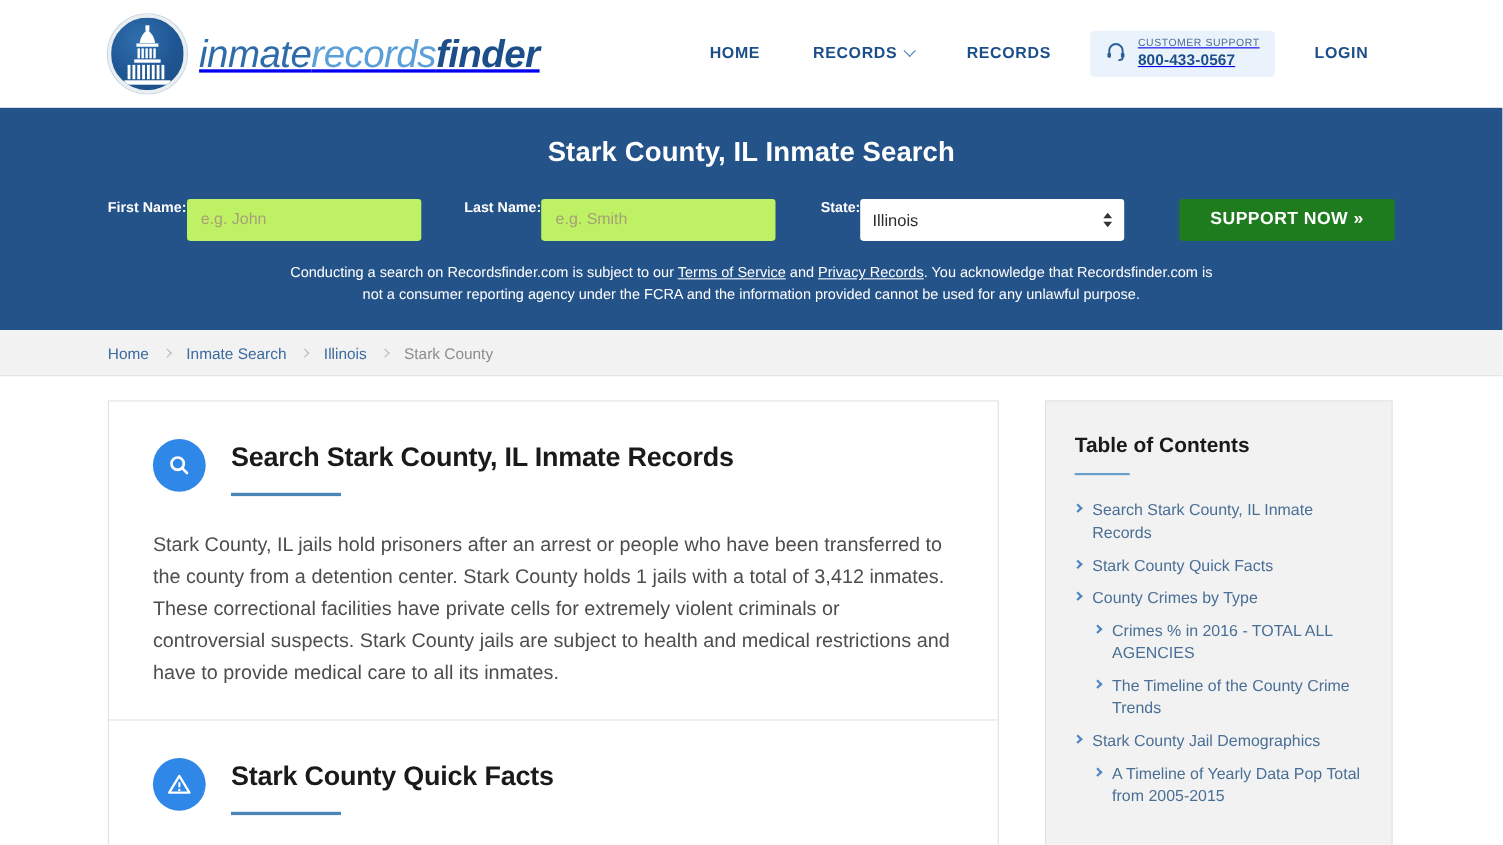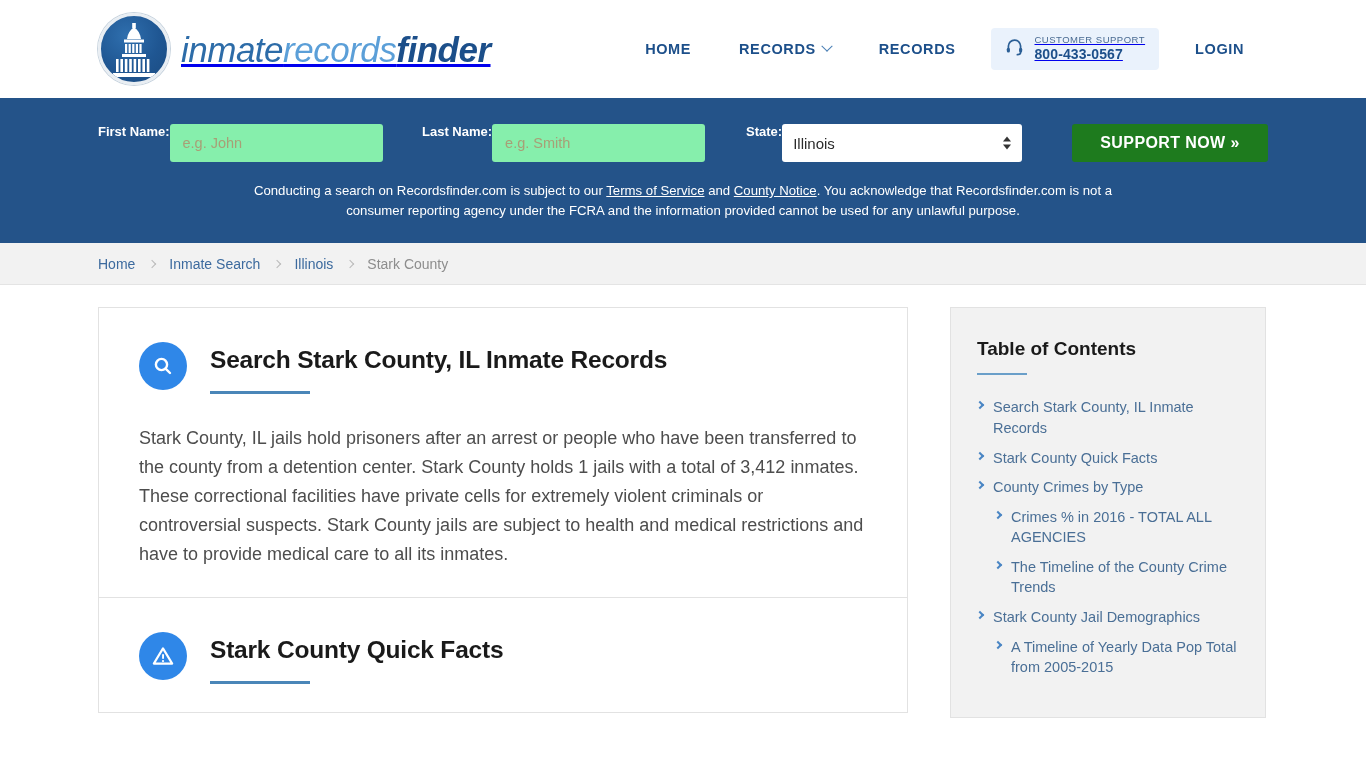--- a/index.html
+++ b/index.html
@@ -385,6 +385,7 @@
 </div>
 
 <div class="hero">
+  <h1 class="hero-title">Stark County, IL Inmate Search</h1>
 
   <div class="form-row">
     <div class="field field-fn">

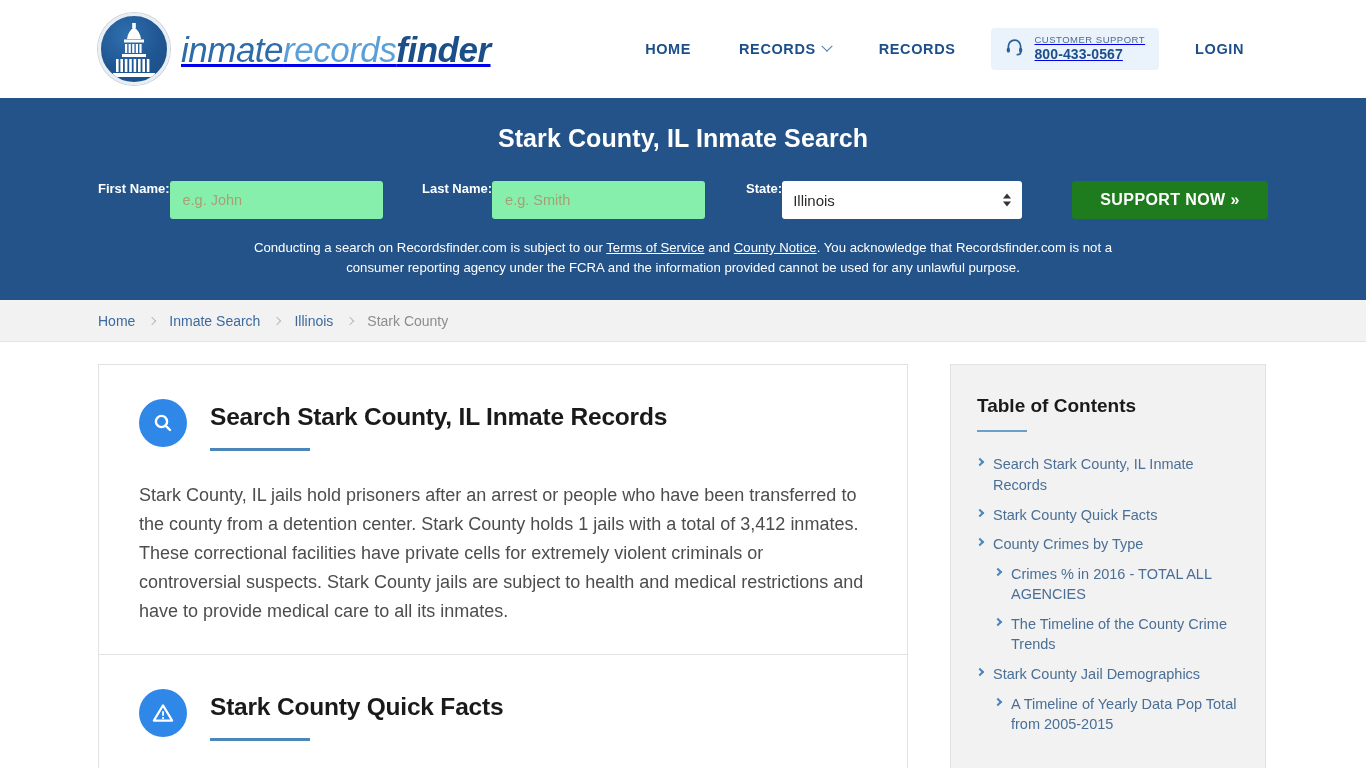--- a/index.html
+++ b/index.html
@@ -129,7 +129,7 @@
   }
   .txt-input {
     height: 38px;
-    background: #86efac;
+    background: #bef264;
     border: none;
     border-radius: 3px;
     padding: 0 13px;

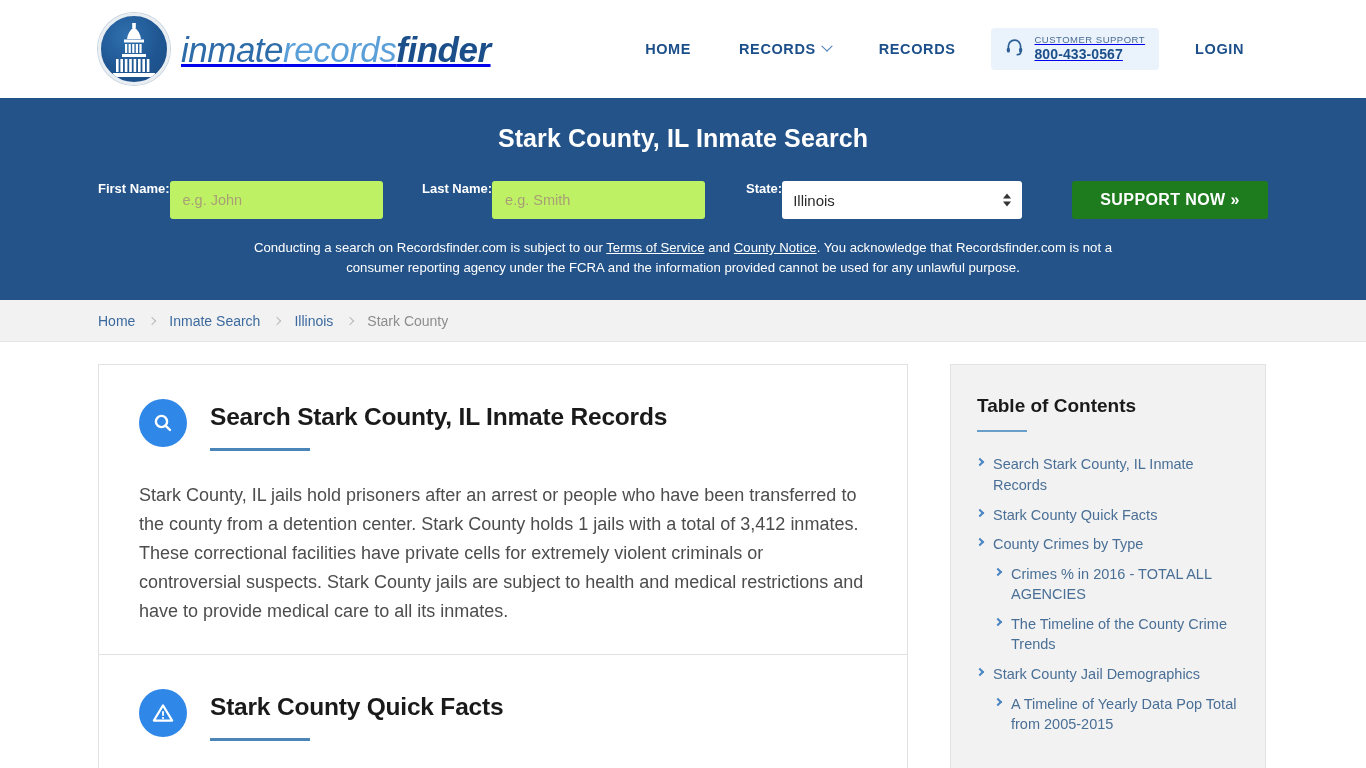--- a/index.html
+++ b/index.html
@@ -412,7 +412,7 @@
     <button class="search-btn">SUPPORT NOW »</button>
   </div>
 
-  <p class="disclaimer"><span>Conducting a search on Recordsfinder.com is subject to our </span><a href="#">Terms of Service</a><span> and </span><a href="#">County Notice</a><span>. You acknowledge that Recordsfinder.com is not a consumer reporting agency under the FCRA and the information provided cannot be used for any unlawful purpose.</span></p>
+  <p class="disclaimer"><span>Conducting a search on Recordsfinder.com is subject to our </span><a href="#">Terms of Service</a><span> and </span><a href="#">Privacy Records</a><span>. You acknowledge that Recordsfinder.com is not a consumer reporting agency under the FCRA and the information provided cannot be used for any unlawful purpose.</span></p>
 </div>
 
 <div class="crumbbar">

